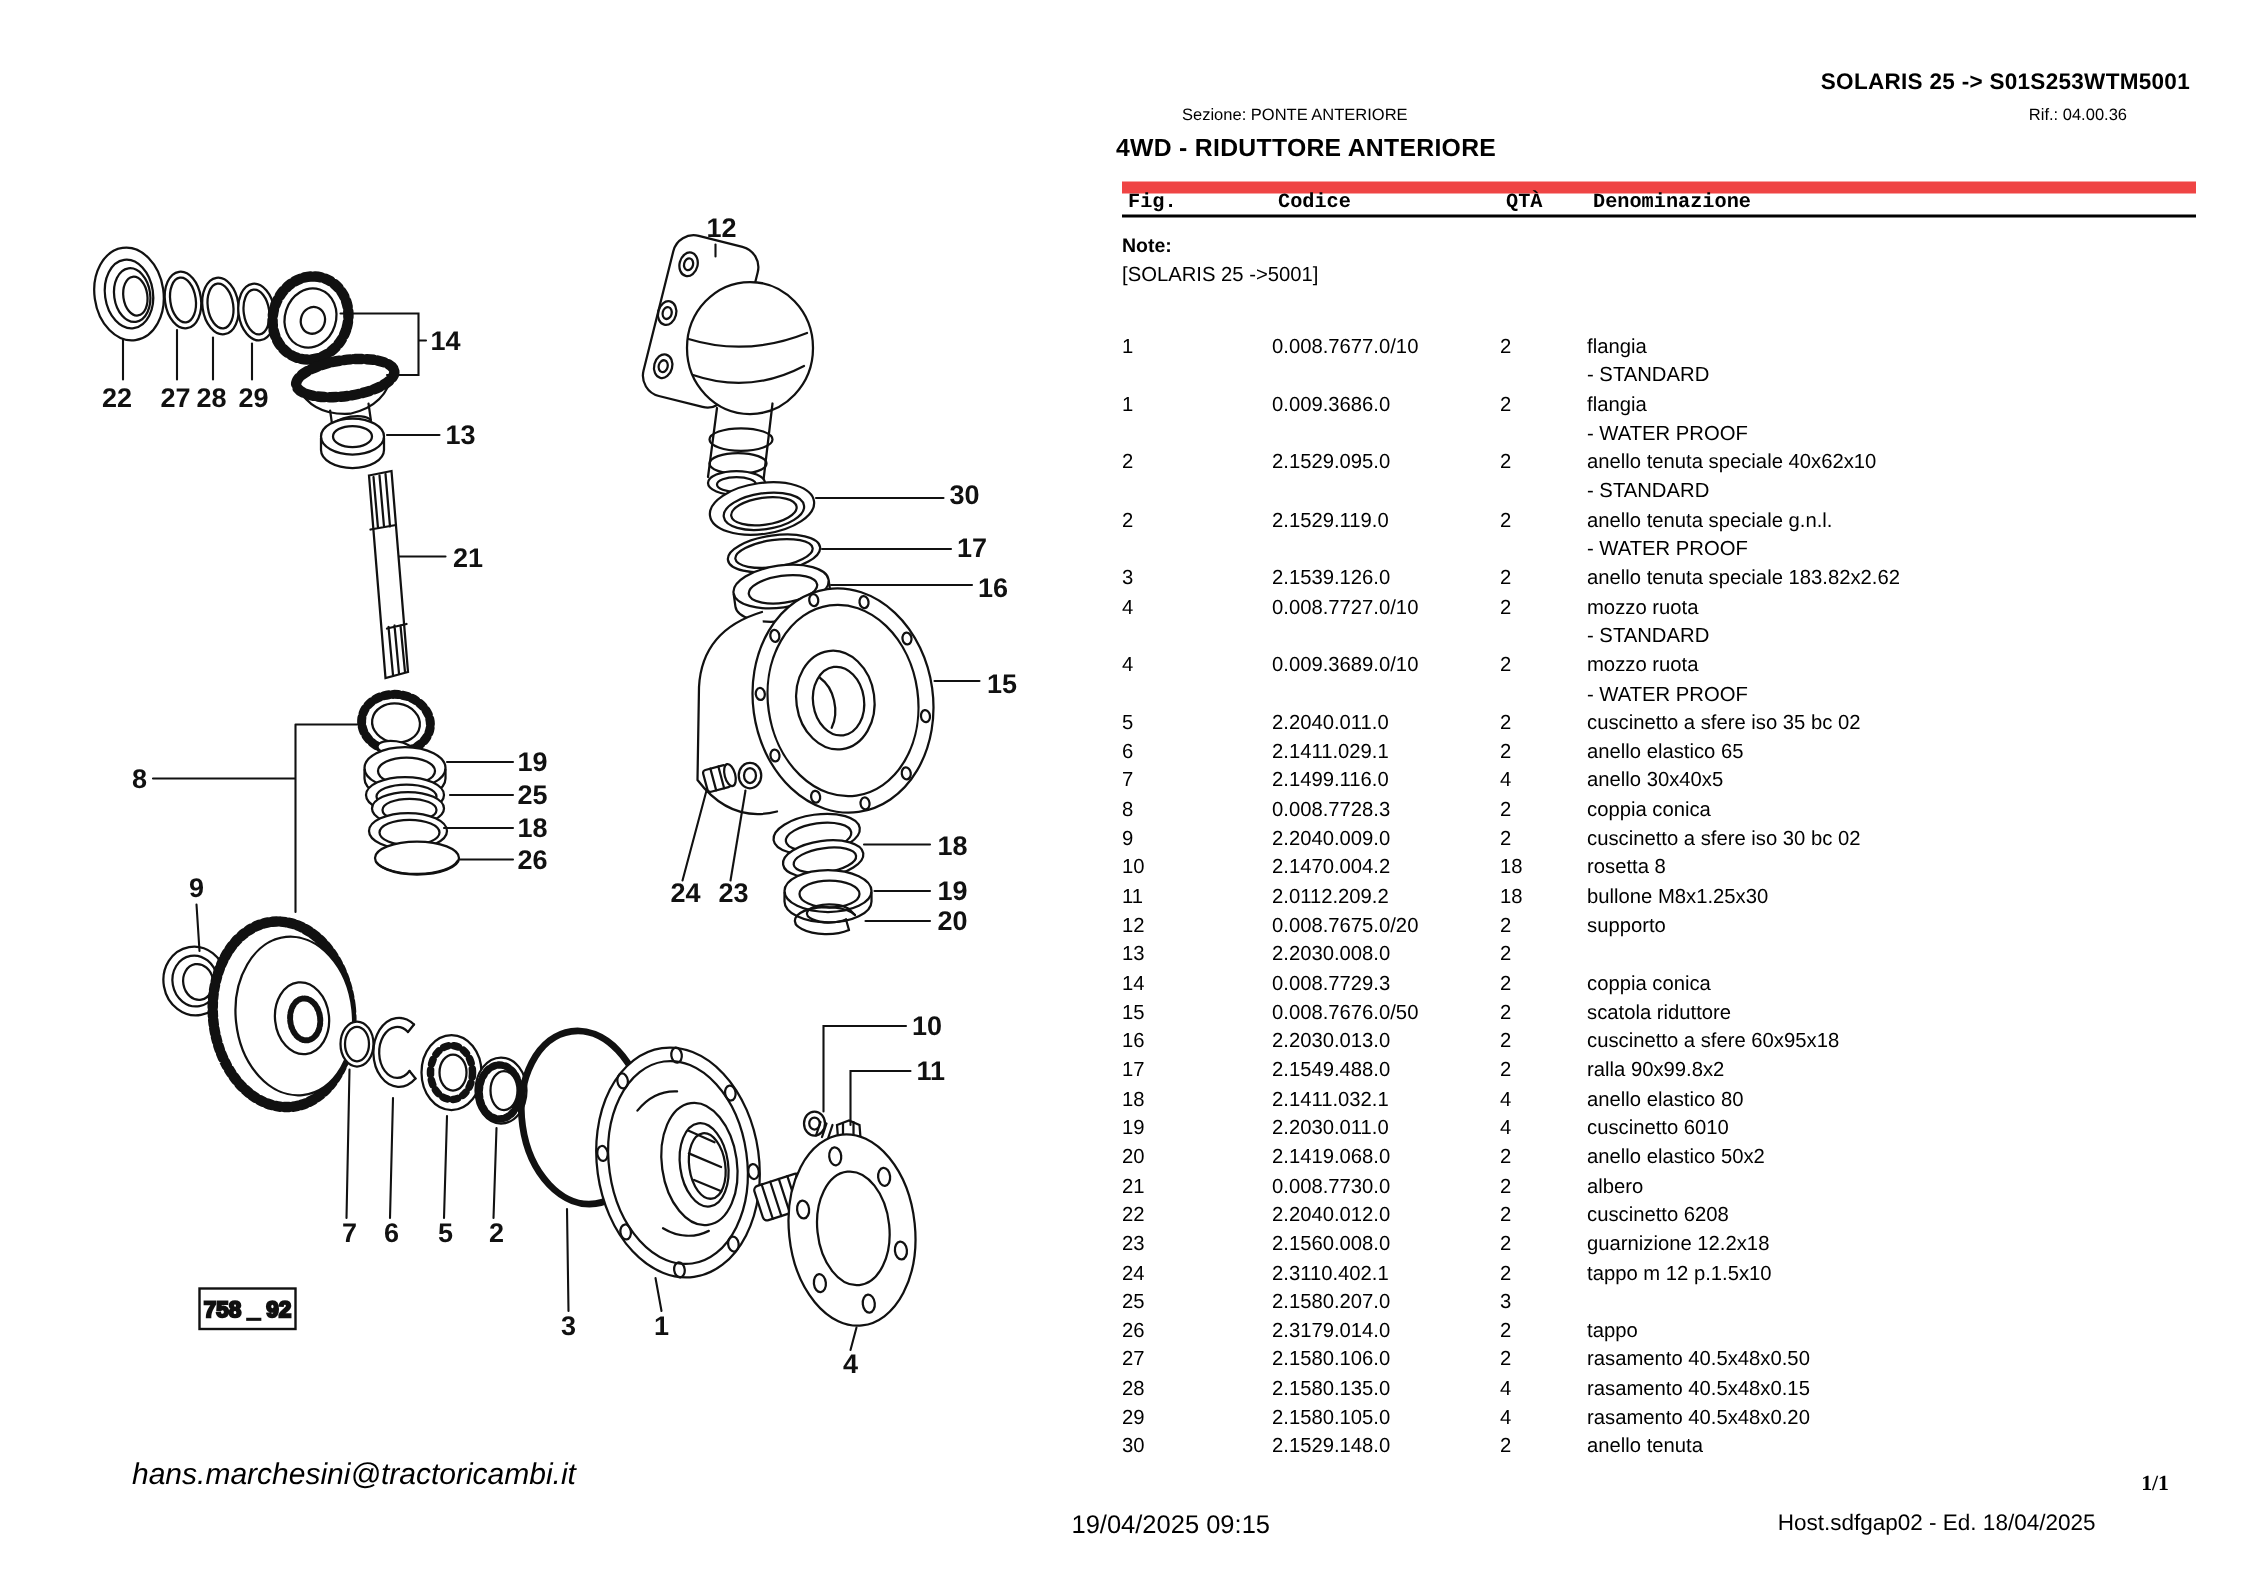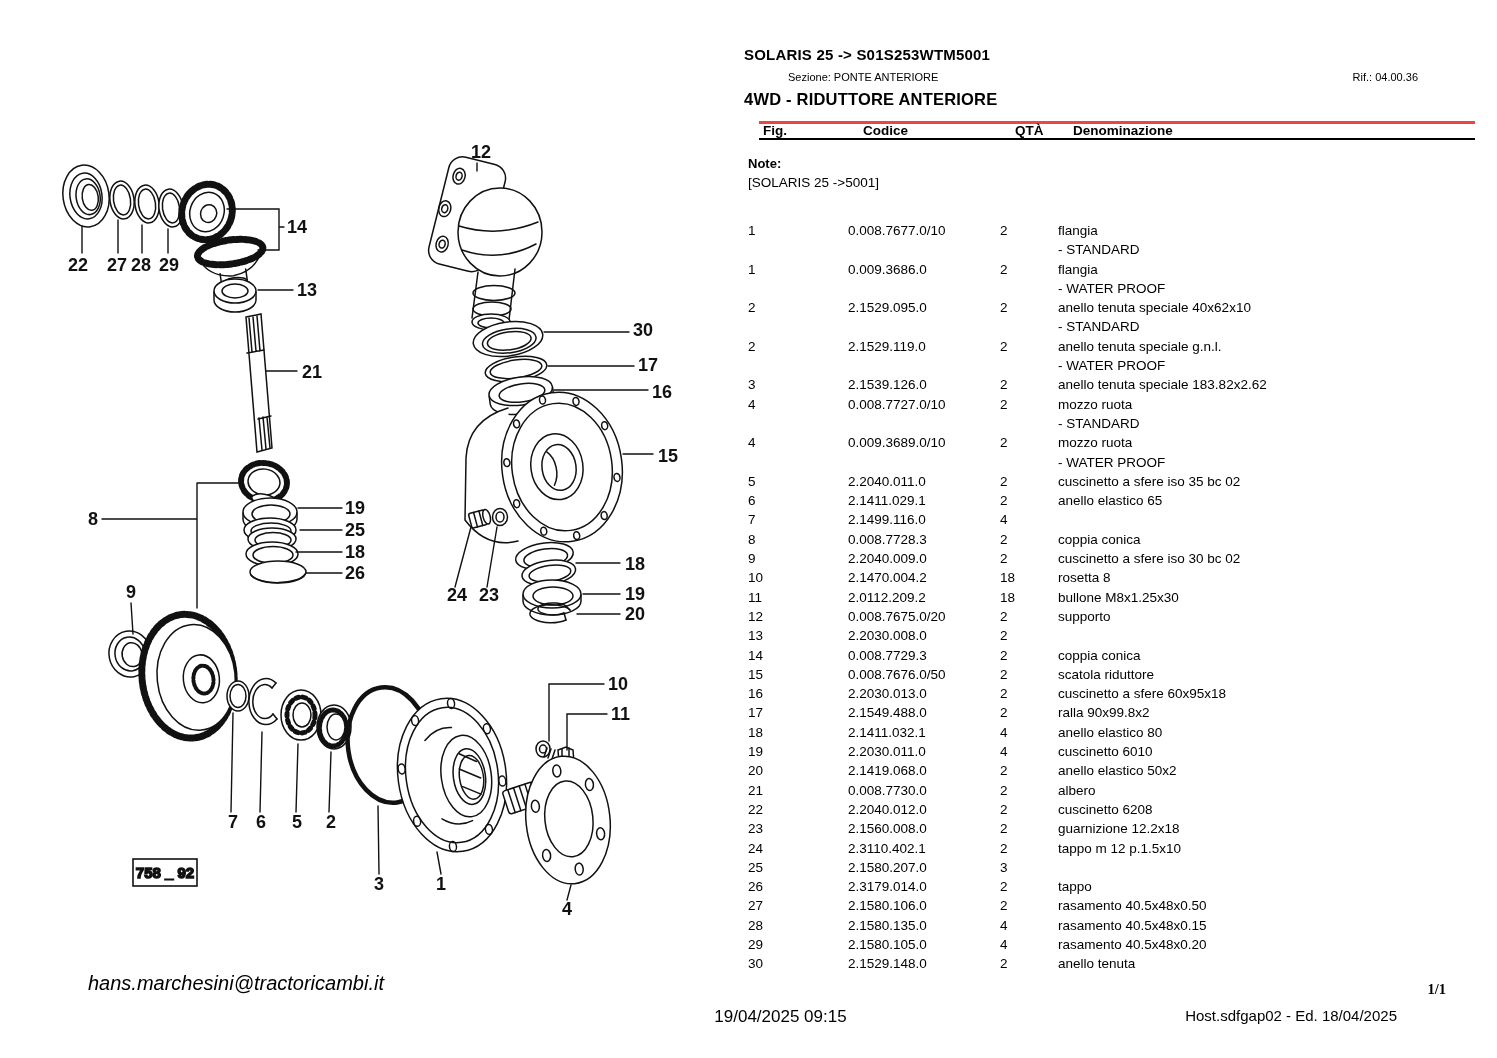--- a/index.html
+++ b/index.html
@@ -8,7 +8,7 @@
   svg text{font-family:"Liberation Sans",sans-serif;font-weight:bold;font-size:18px;fill:#111;}
   .fig-box-text{font-size:15px;}
   .right-panel{position:absolute;left:744px;top:0;width:716px;height:1058px;}
-  .model-line{position:absolute;top:46px;left:0;width:100%;text-align:left;
+  .model-line{position:absolute;top:46px;left:0;width:100%;text-align:right;
               font-weight:bold;font-size:15px;letter-spacing:0.2px;}
   .section-line{position:absolute;top:71px;left:0;width:100%;font-size:11px;margin-left:44px;}
   .rif{position:absolute;right:86px;top:0;}

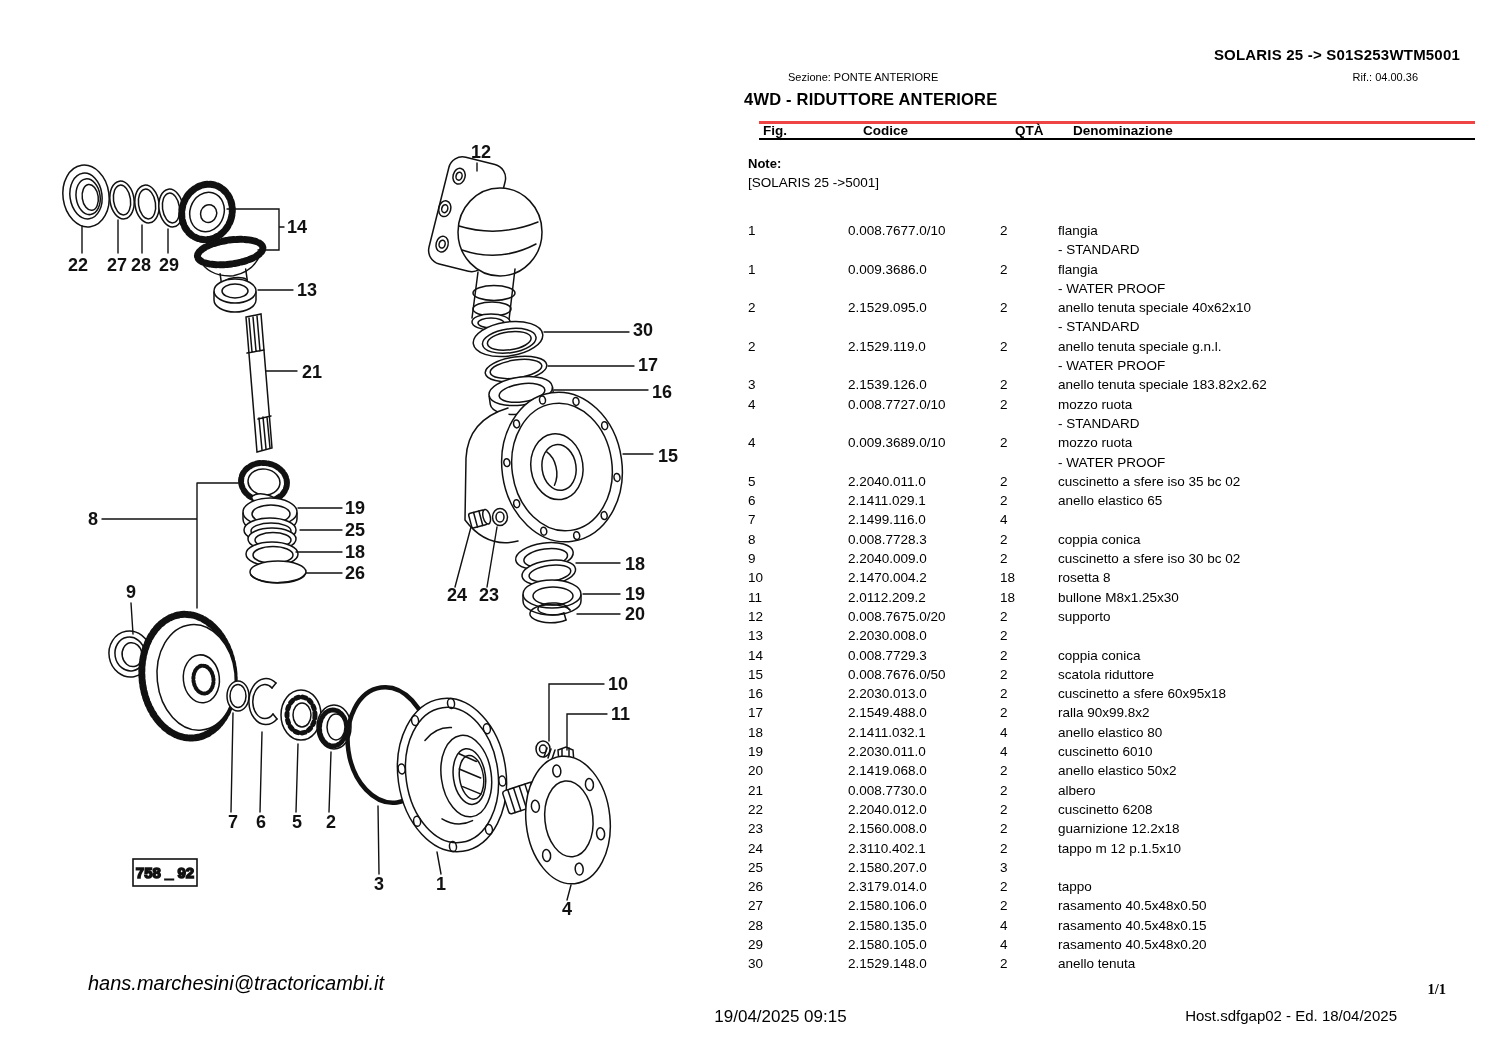--- a/index.html
+++ b/index.html
@@ -13,9 +13,9 @@
   .section-line{position:absolute;top:71px;left:0;width:100%;font-size:11px;margin-left:44px;}
   .rif{position:absolute;right:86px;top:0;}
   .main-title{position:absolute;top:90px;left:0;font-size:16.5px;font-weight:bold;letter-spacing:0.2px;}
-  .thead{position:absolute;top:121px;left:15px;width:100%;border-top:3px solid #ef4444;
+  .thead{position:absolute;top:121px;left:4px;width:100%;border-top:8px solid #ef4444;
          border-bottom:2px solid #000;height:14px;display:grid;
-         grid-template-columns:100px 152px 58px 1fr;padding:0;box-sizing:content-box;}
+         grid-template-columns:100px 152px 58px 1fr;padding:0;box-sizing:content-box;font-family:Liberation Mono, monospace;}
   .thead .cell{font-weight:bold;font-size:13.5px;line-height:14px;padding-left:4px;}
   .note-label{position:absolute;top:156px;left:4px;font-size:13px;font-weight:bold;}
   .note-value{position:absolute;top:175px;left:4px;font-size:13.5px;}

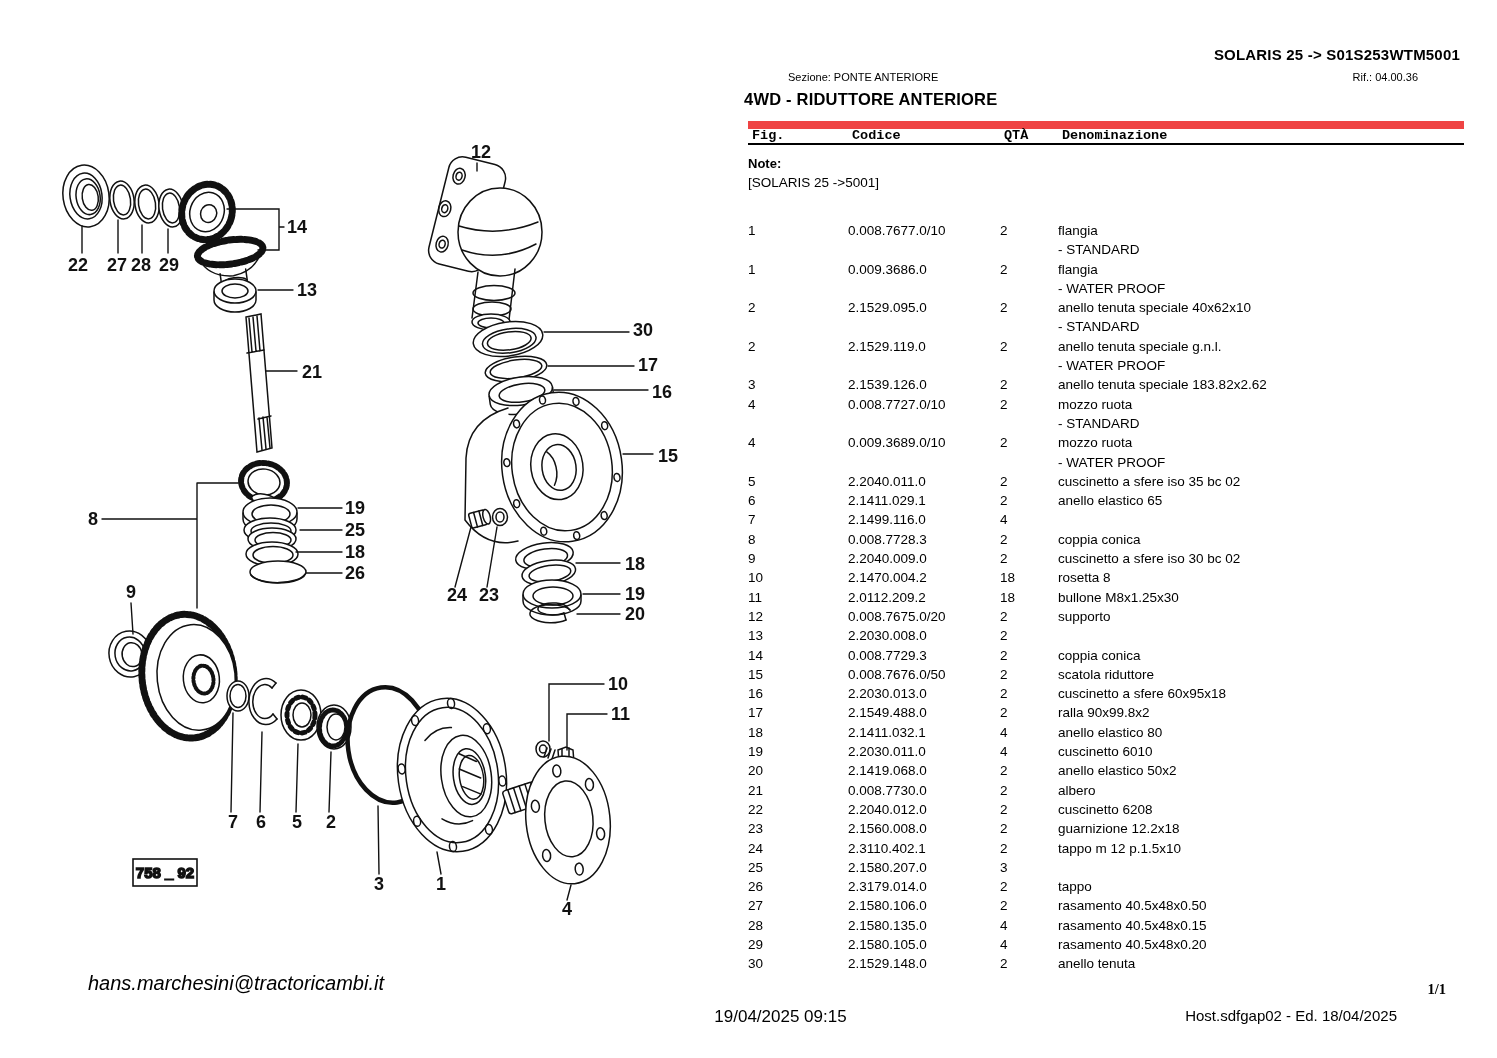--- a/index.html
+++ b/index.html
@@ -440,6 +440,9 @@
           <div class="cell">7</div>
           <div class="cell">2.1499.116.0</div>
           <div class="cell">4</div>
+          <div class="cell">
+            <div>anello 30x40x5</div>
+          </div>
         </div>
         <div class="prow">
           <div class="cell">8</div>

